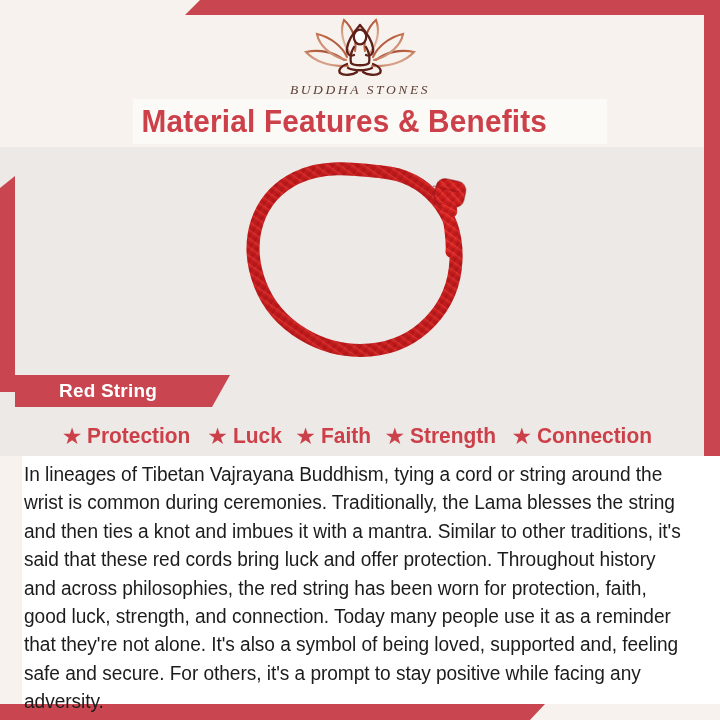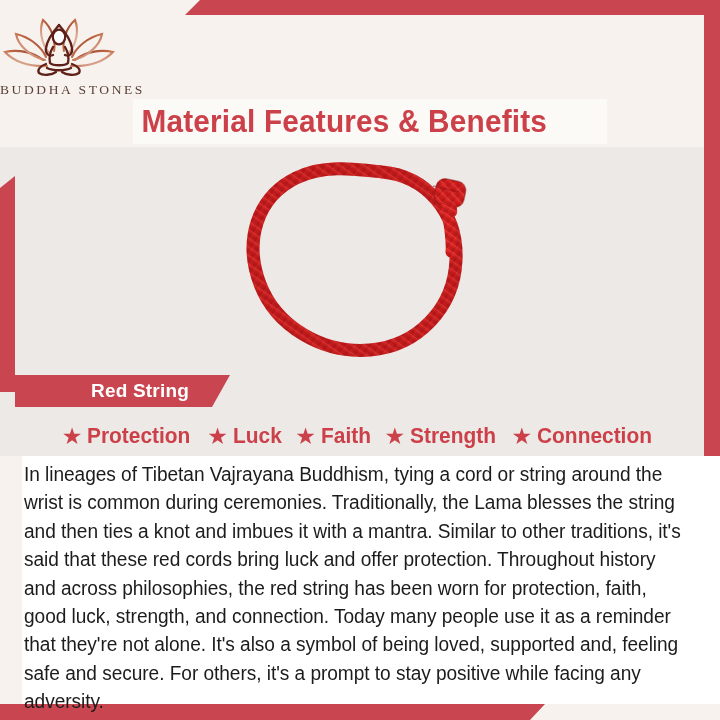--- a/index.html
+++ b/index.html
@@ -42,7 +42,7 @@
   
   .logo{
     position:absolute; left:0; top:16px; width:720px;
-    display:flex; flex-direction:column; align-items:flex-start;
+    display:flex; flex-direction:column; align-items:center;font-style:italic;
   }
   .logo-mark{ width:118px; height:62px; }
   .logo-text{

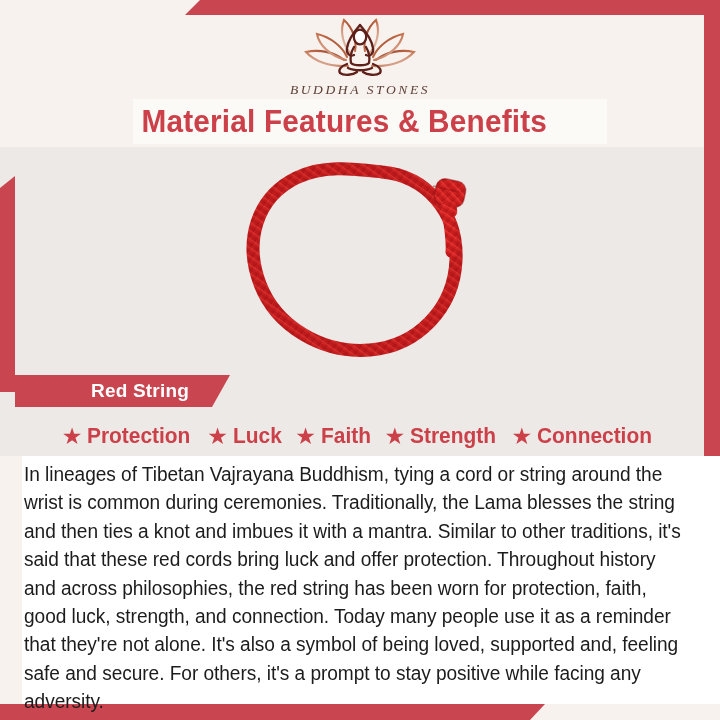--- a/index.html
+++ b/index.html
@@ -79,7 +79,7 @@
     display:flex; align-items:center;
   }
   .tag-label{
-    margin-left:76px; color:#FFFFFF; font-weight:bold; font-size:19px;
+    margin-left:44px; color:#FFFFFF; font-weight:bold; font-size:19px;
     font-family:"Liberation Sans", sans-serif; letter-spacing:.2px;
   }
 

